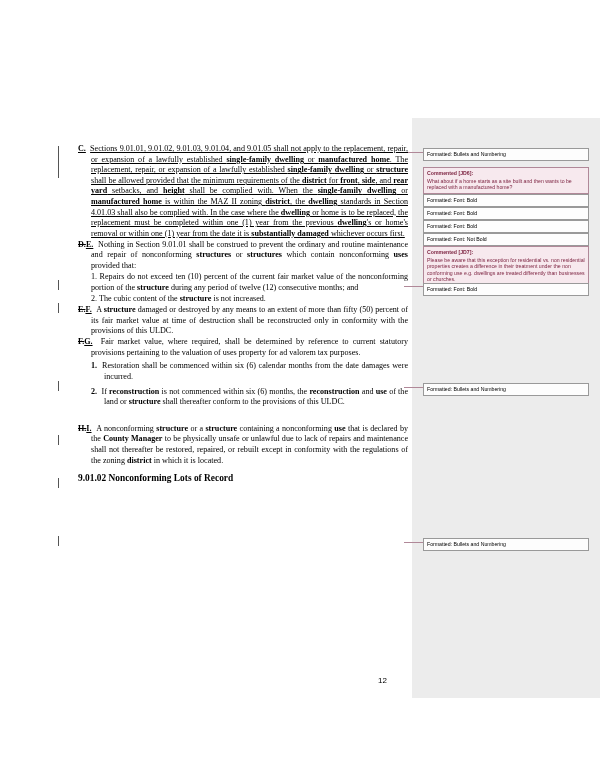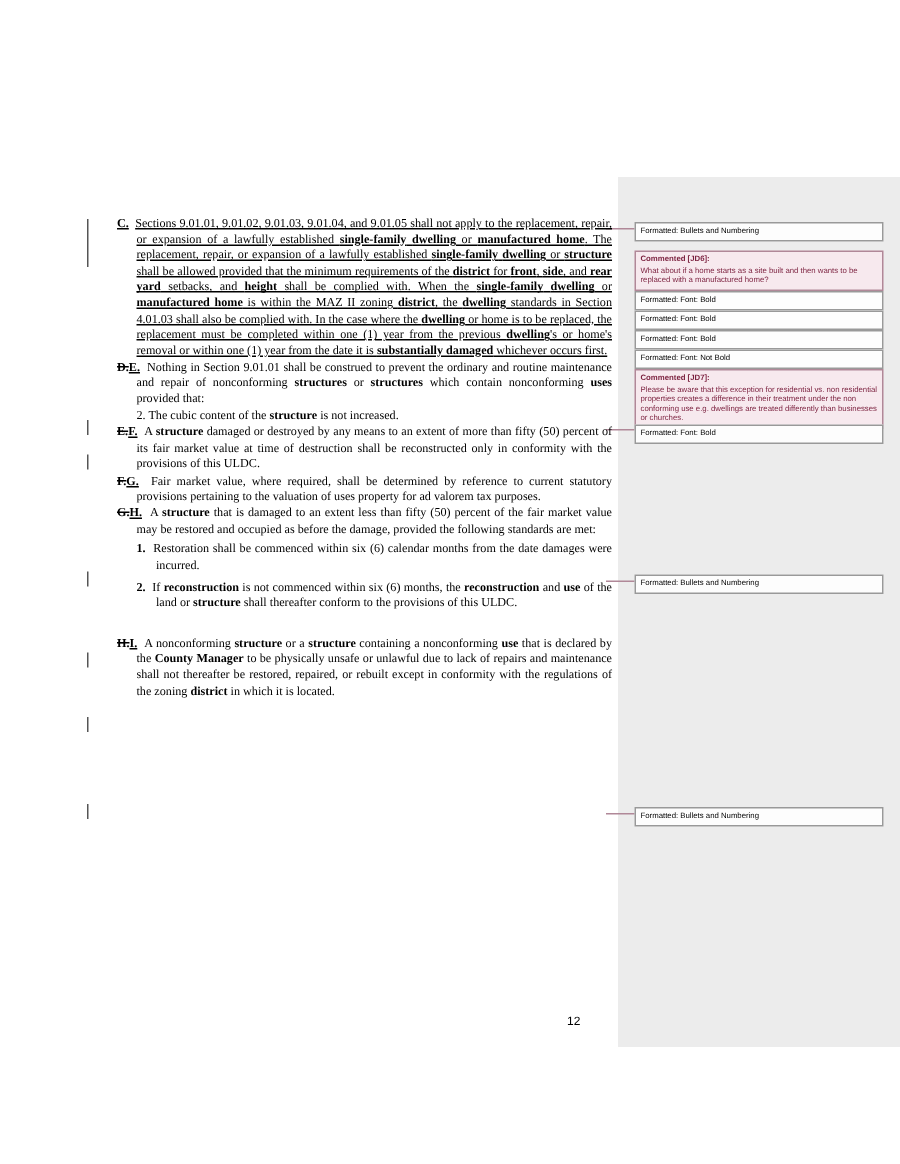--- a/index.html
+++ b/index.html
@@ -165,6 +165,9 @@
       <b class="del">D.</b><b class="ins">E.</b>&nbsp;&nbsp;<span>Nothing in Section 9.01.01 shall be construed to prevent the ordinary and routine maintenance and repair of nonconforming <b>structures</b> or <b>structures</b> which contain nonconforming <b>uses</b> provided that:</span>
     </p>
 
+    <p class="para indent-b">
+      <span>1. Repairs do not exceed ten (10) percent of the current fair market value of the nonconforming portion of the <b>structure</b> during any period of twelve (12) consecutive months; and</span>
+    </p>
 
     <p class="para indent-b">
       <span>2. The cubic content of the <b>structure</b> is not increased.</span>

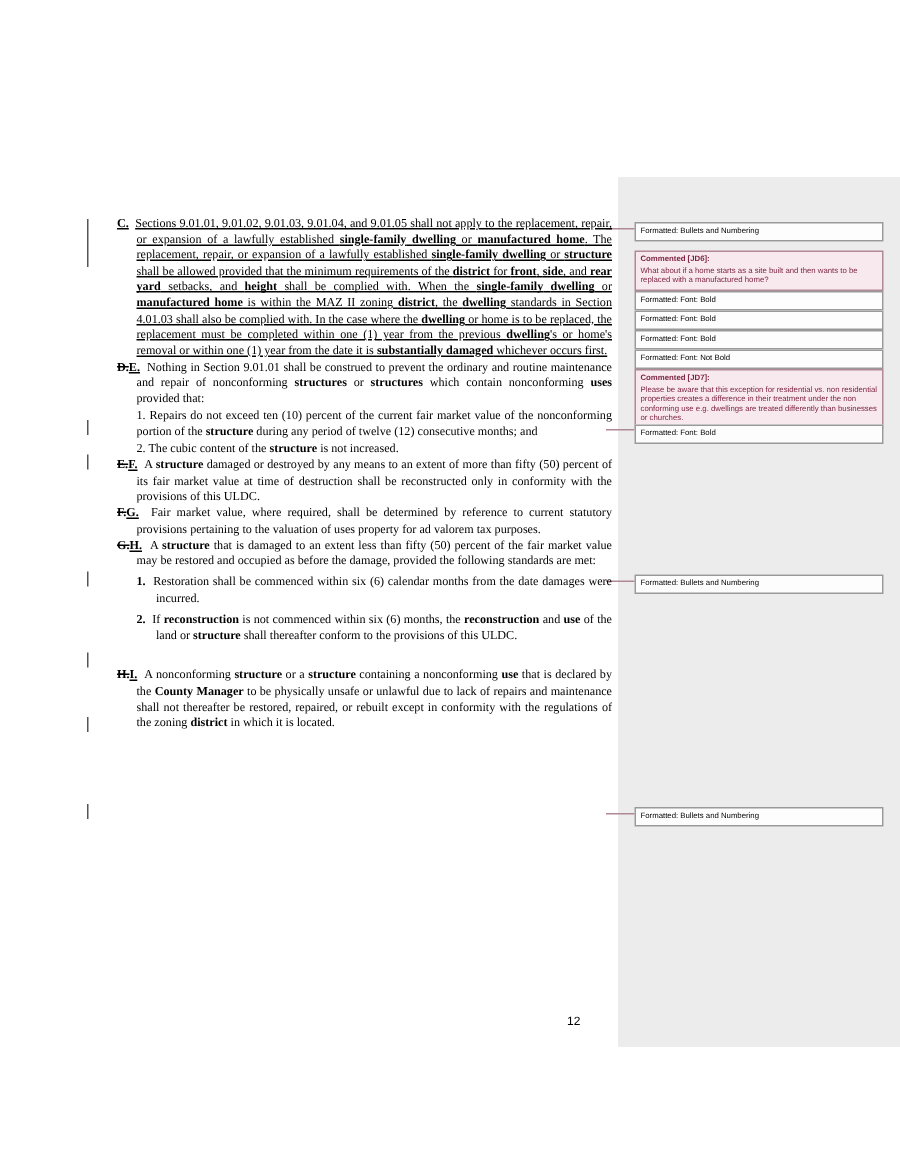--- a/index.html
+++ b/index.html
@@ -181,9 +181,6 @@
       <b class="del">F.</b><b class="ins">G.</b>&nbsp;&nbsp;<span>Fair market value, where required, shall be determined by reference to current statutory provisions pertaining to the valuation of uses property for ad valorem tax purposes.</span>
     </p>
 
-    <p class="para hang">
-      <b class="del">G.</b><b class="ins">H.</b>&nbsp;&nbsp;<span>A <b>structure</b> that is damaged to an extent less than fifty (50) percent of the fair market value may be restored and occupied as before the damage, provided the following standards are met:</span>
-    </p>
 
     <p class="para hang3" style="margin-top:3px;">
       <b>1.</b>&nbsp;&nbsp;<span>Restoration shall be commenced within six (6) calendar months from the date damages were incurred.</span>

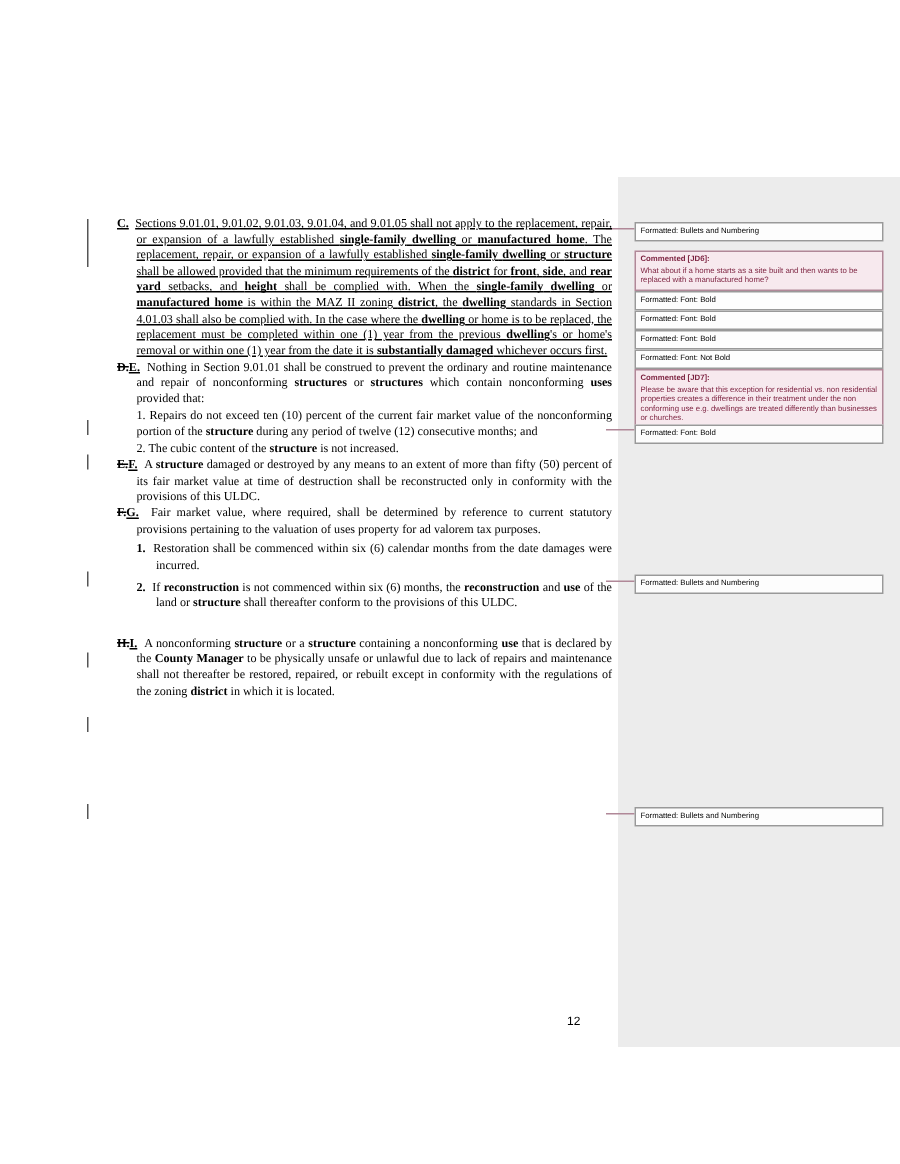--- a/index.html
+++ b/index.html
@@ -194,6 +194,7 @@
       <b class="del">H.</b><b class="ins">I.</b>&nbsp;&nbsp;<span>A nonconforming <b>structure</b> or a <b>structure</b> containing a nonconforming <b>use</b> that is declared by the <b>County Manager</b> to be physically unsafe or unlawful due to lack of repairs and maintenance shall not thereafter be restored, repaired, or rebuilt except in conformity with the regulations of the zoning <b>district</b> in which it is located.</span>
     </p>
 
+    <p class="para heading">9.01.02 Nonconforming Lots of Record</p>
 
 
   </div>

